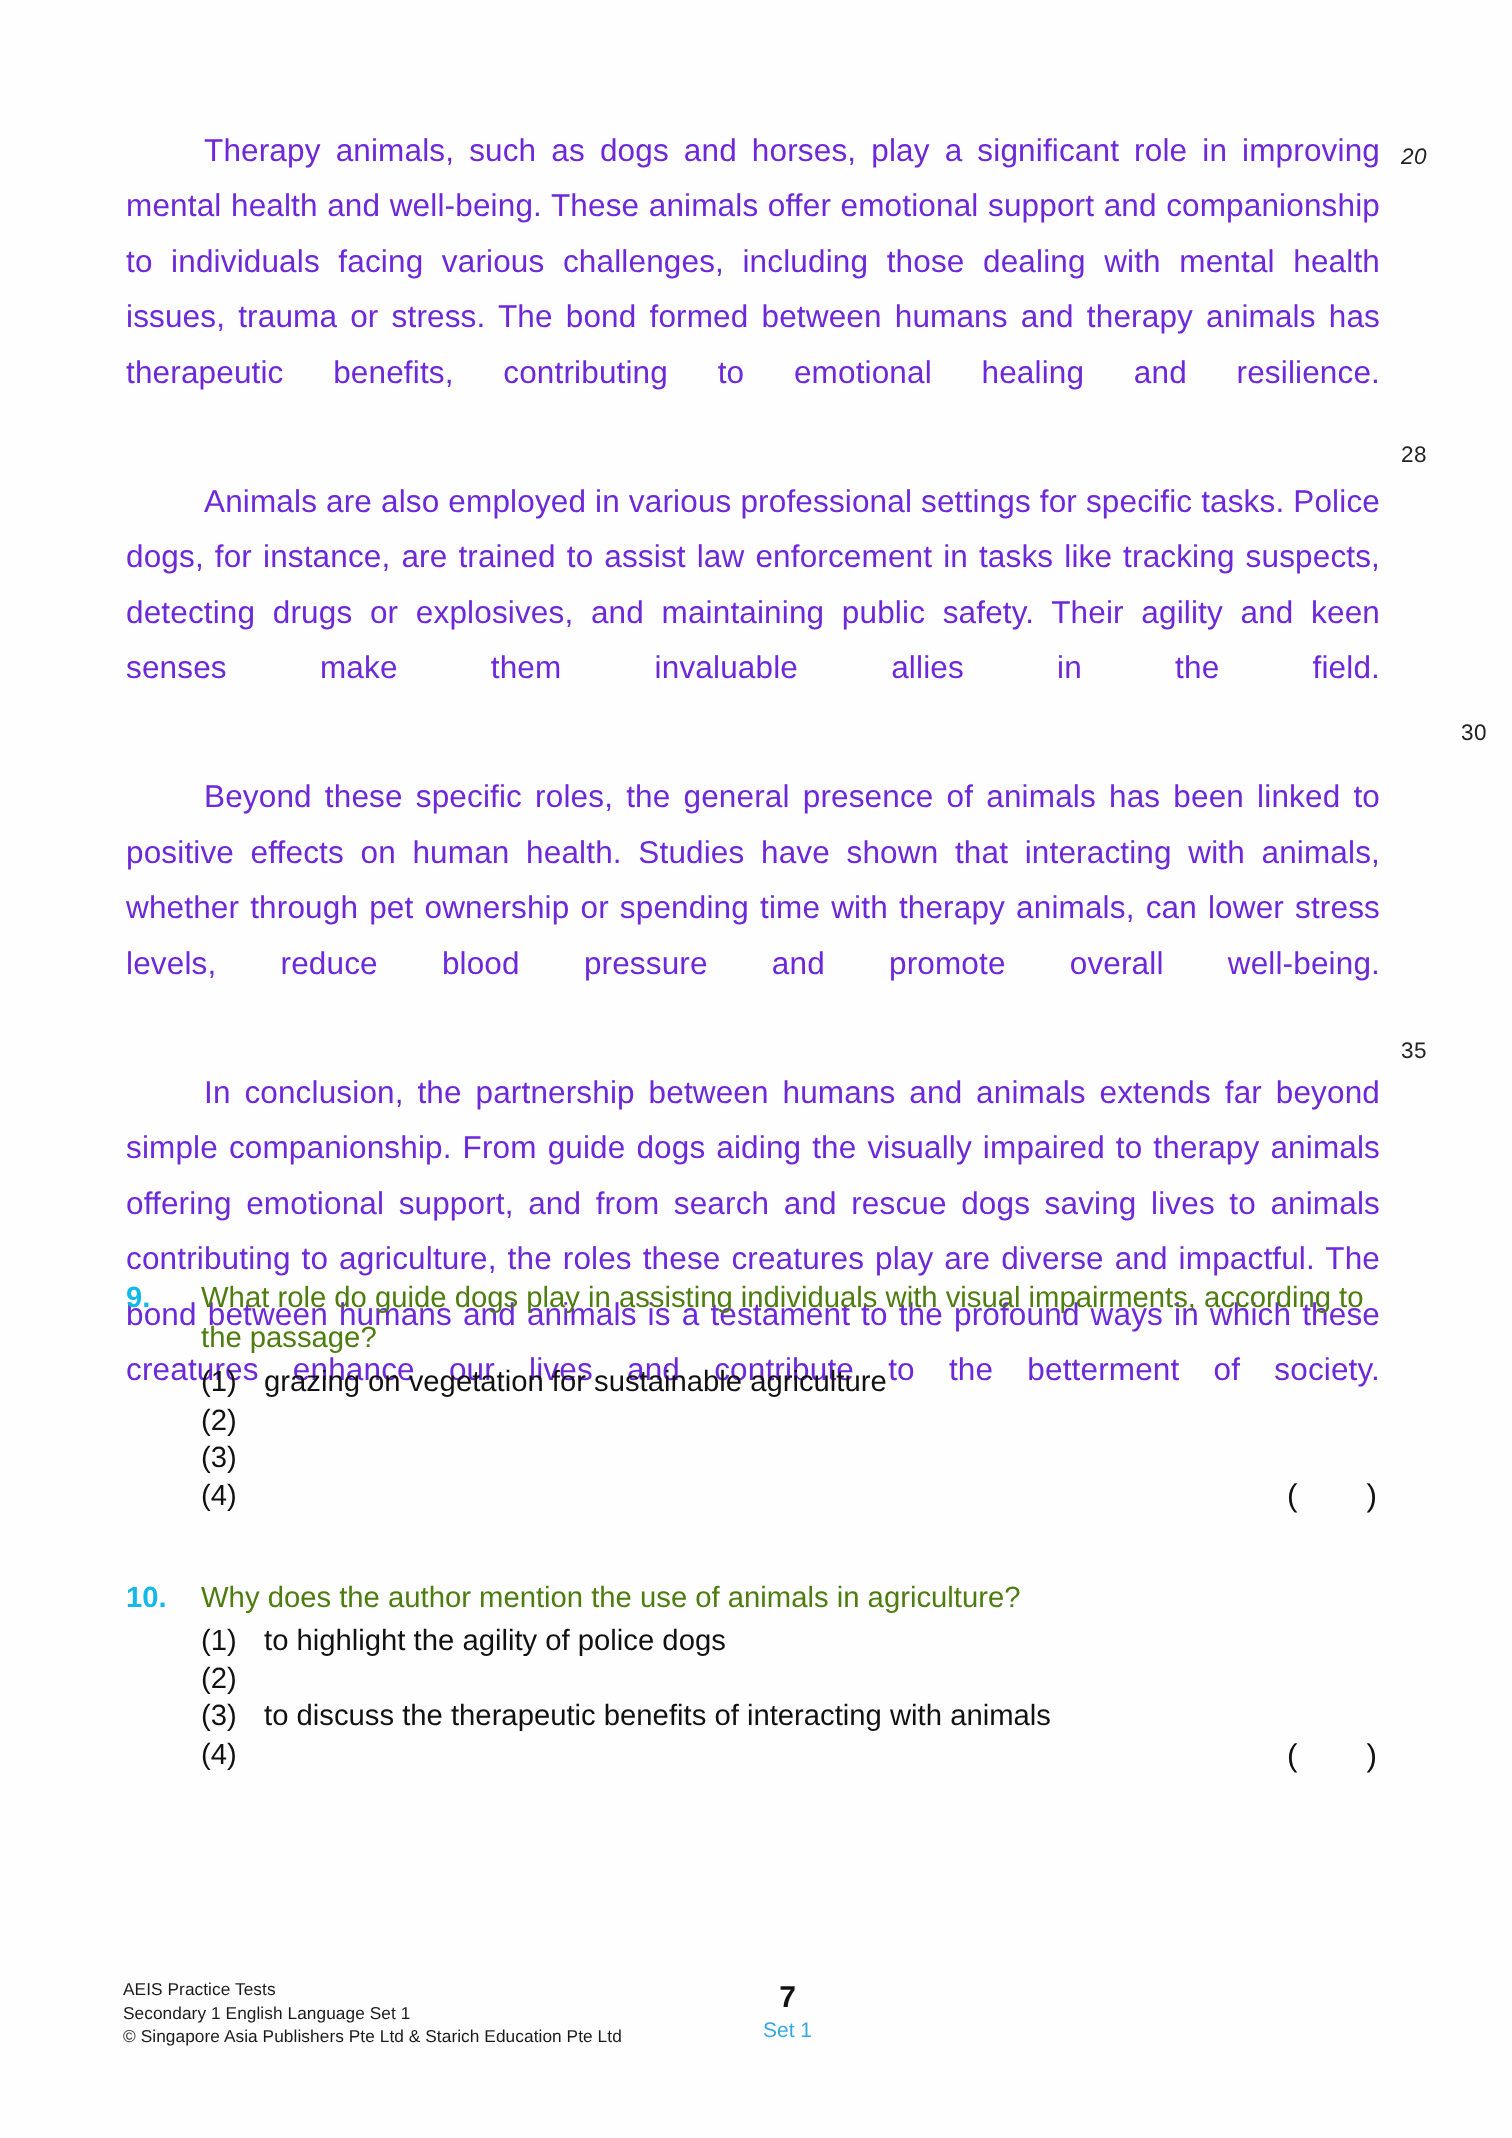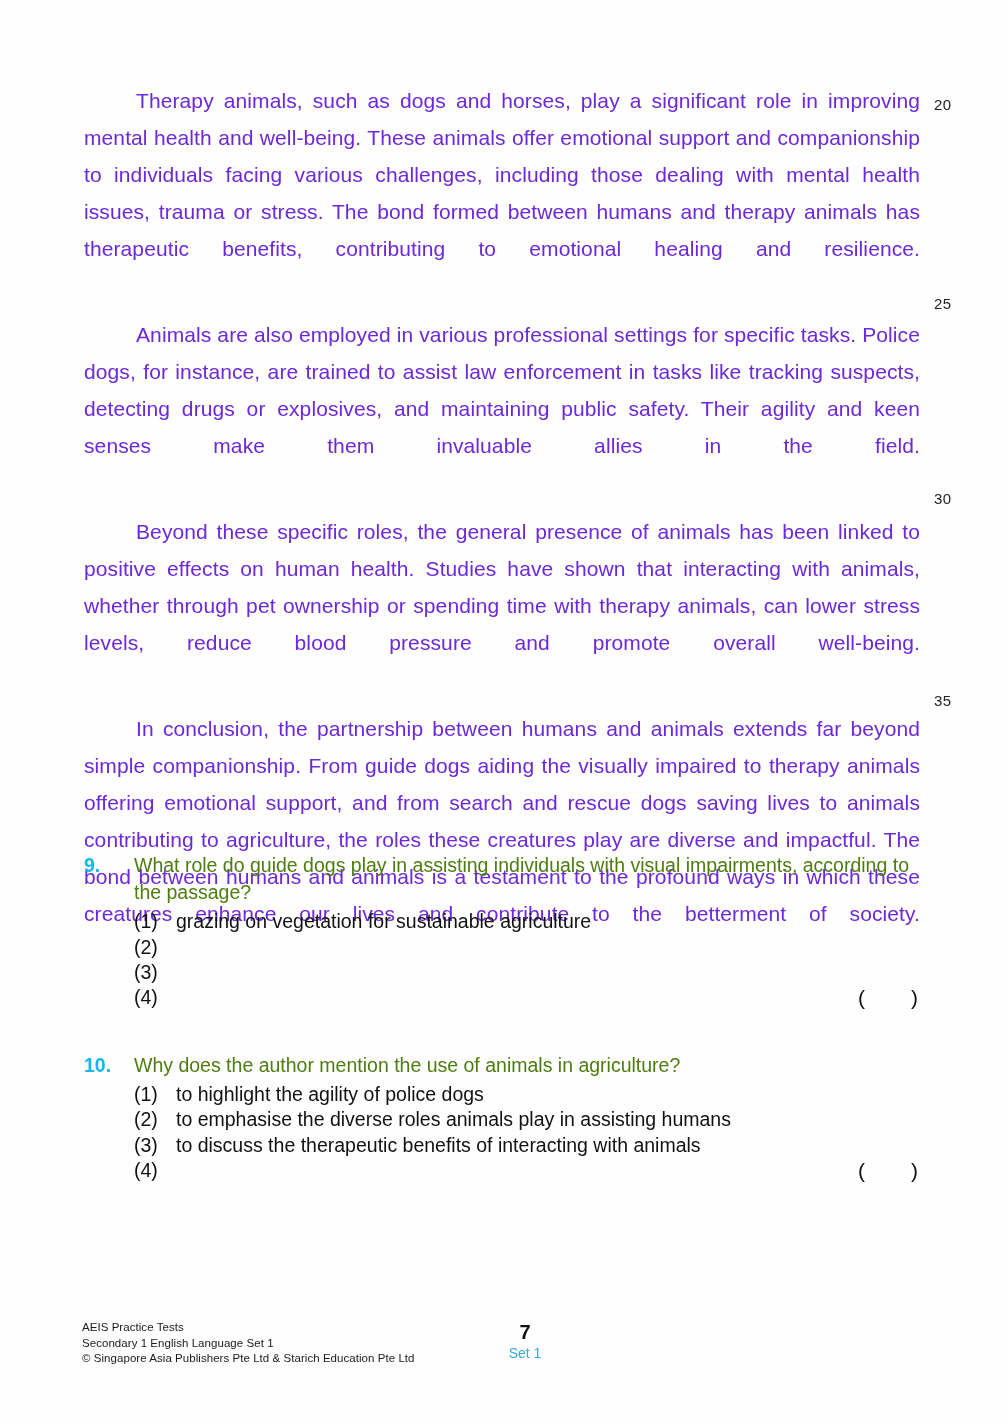--- a/index.html
+++ b/index.html
@@ -194,7 +194,7 @@
   </div>
 
   <div id="line-numbers">
-    <span class="linenum" style="top:86px;">20</span>
+    <span class="linenum" style="top:86px;font-style:italic;">20</span>
     <span class="linenum" style="top:285px;">25</span>
     <span class="linenum" style="top:480px;">30</span>
     <span class="linenum" style="top:682px;">35</span>

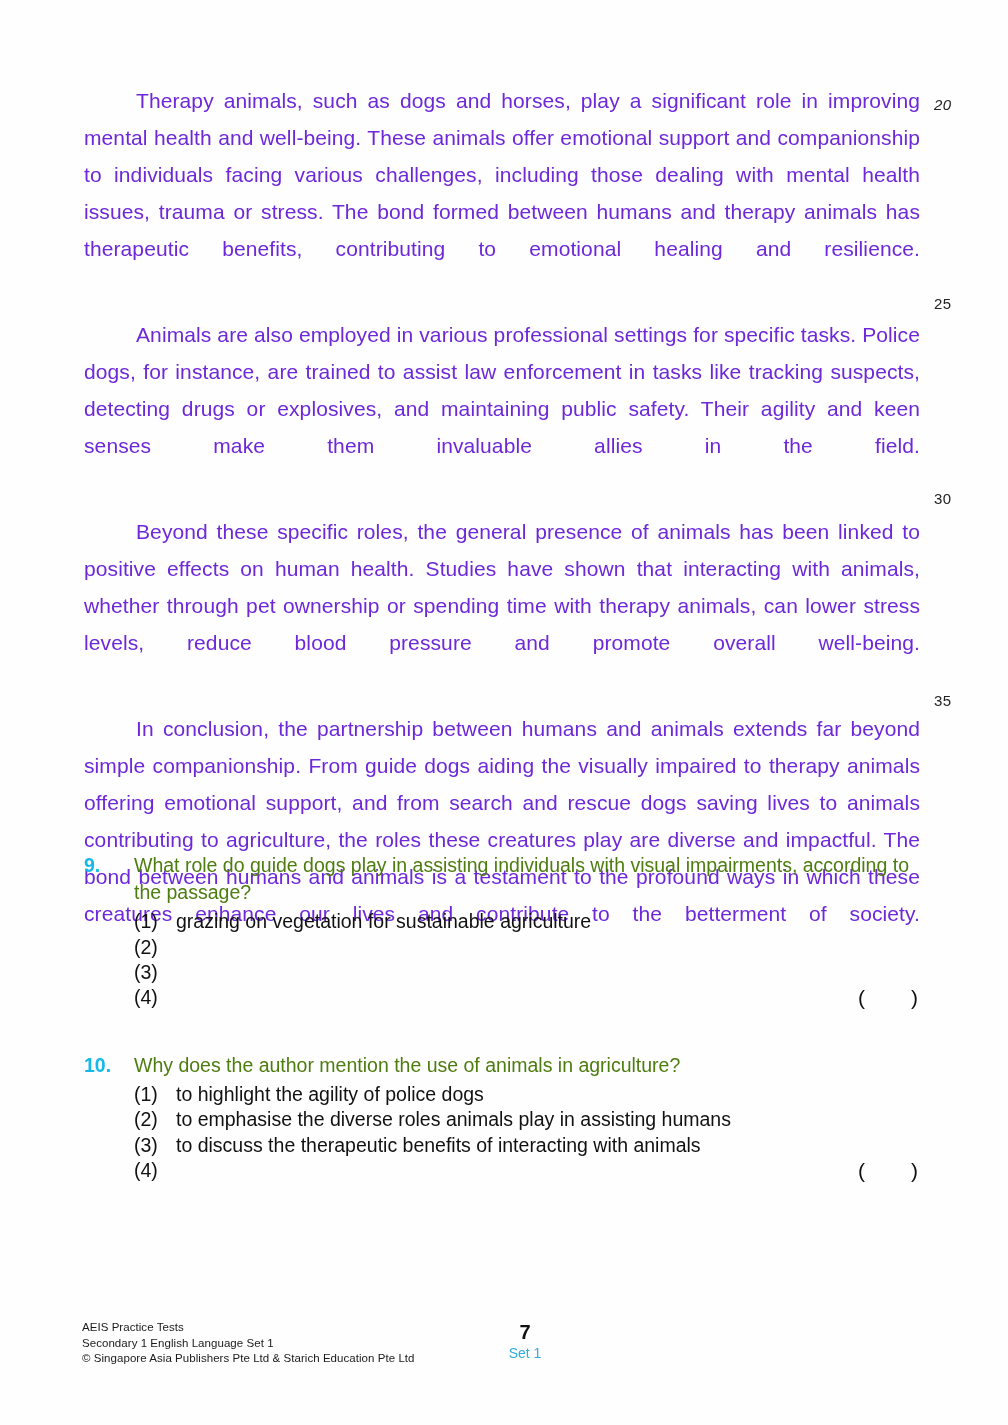--- a/index.html
+++ b/index.html
@@ -195,7 +195,7 @@
 
   <div id="line-numbers">
     <span class="linenum" style="top:86px;font-style:italic;">20</span>
-    <span class="linenum" style="top:285px;">25</span>
+    <span class="linenum" style="top:285px;">28</span>
     <span class="linenum" style="top:480px;">30</span>
     <span class="linenum" style="top:682px;">35</span>
   </div>

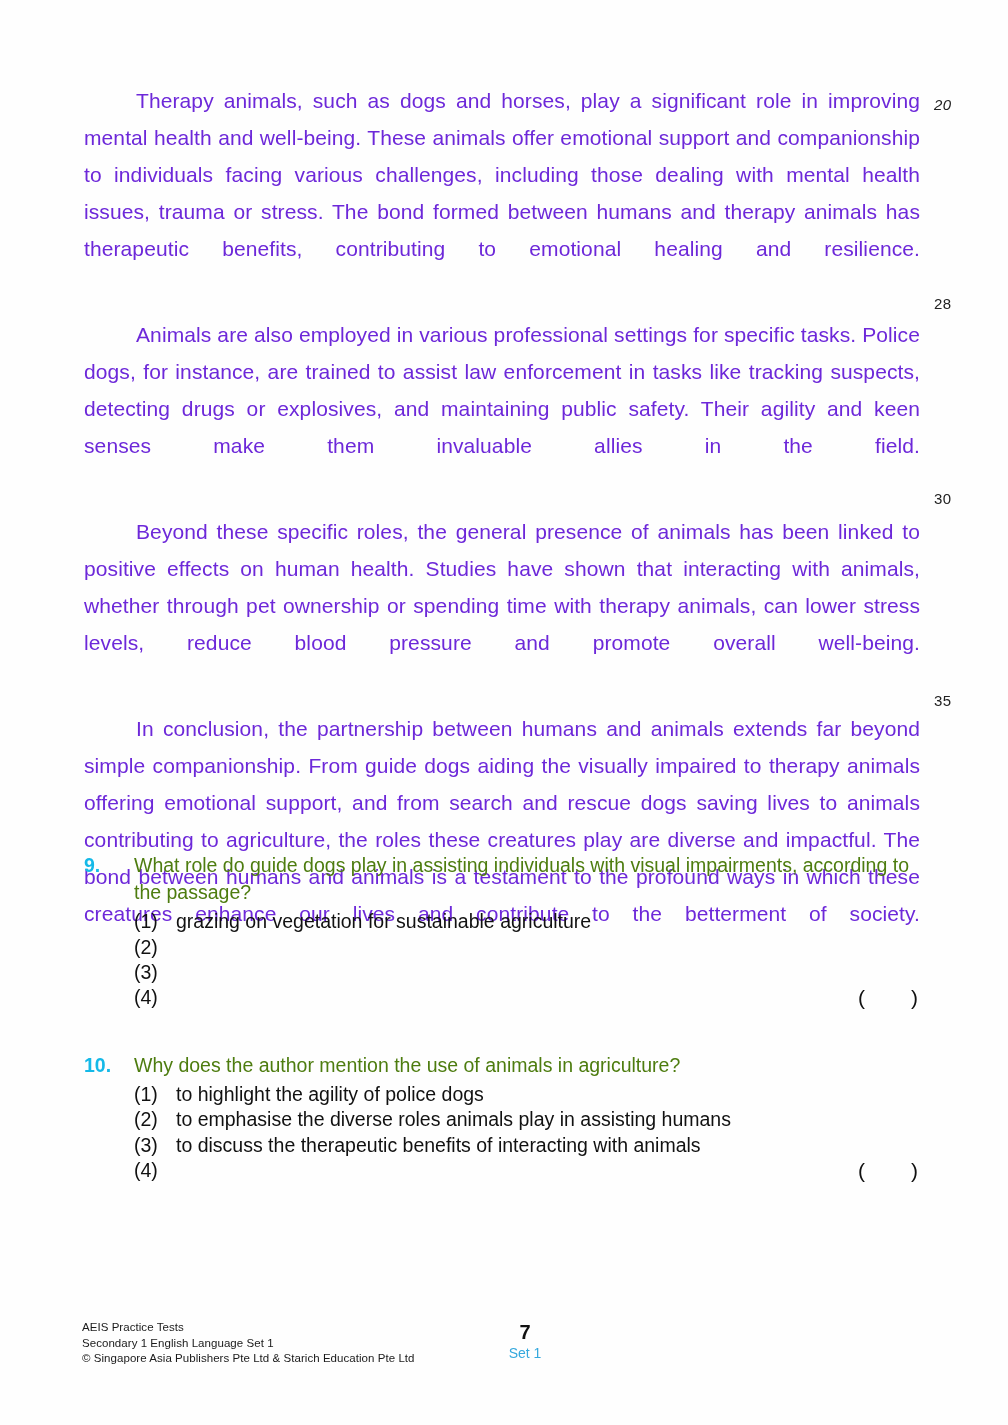--- a/index.html
+++ b/index.html
@@ -196,7 +196,7 @@
   <div id="line-numbers">
     <span class="linenum" style="top:86px;font-style:italic;">20</span>
     <span class="linenum" style="top:285px;">28</span>
-    <span class="linenum" style="top:480px;">30</span>
+    <span class="linenum" style="top:470px;margin-left:40px;">30</span>
     <span class="linenum" style="top:682px;">35</span>
   </div>
 

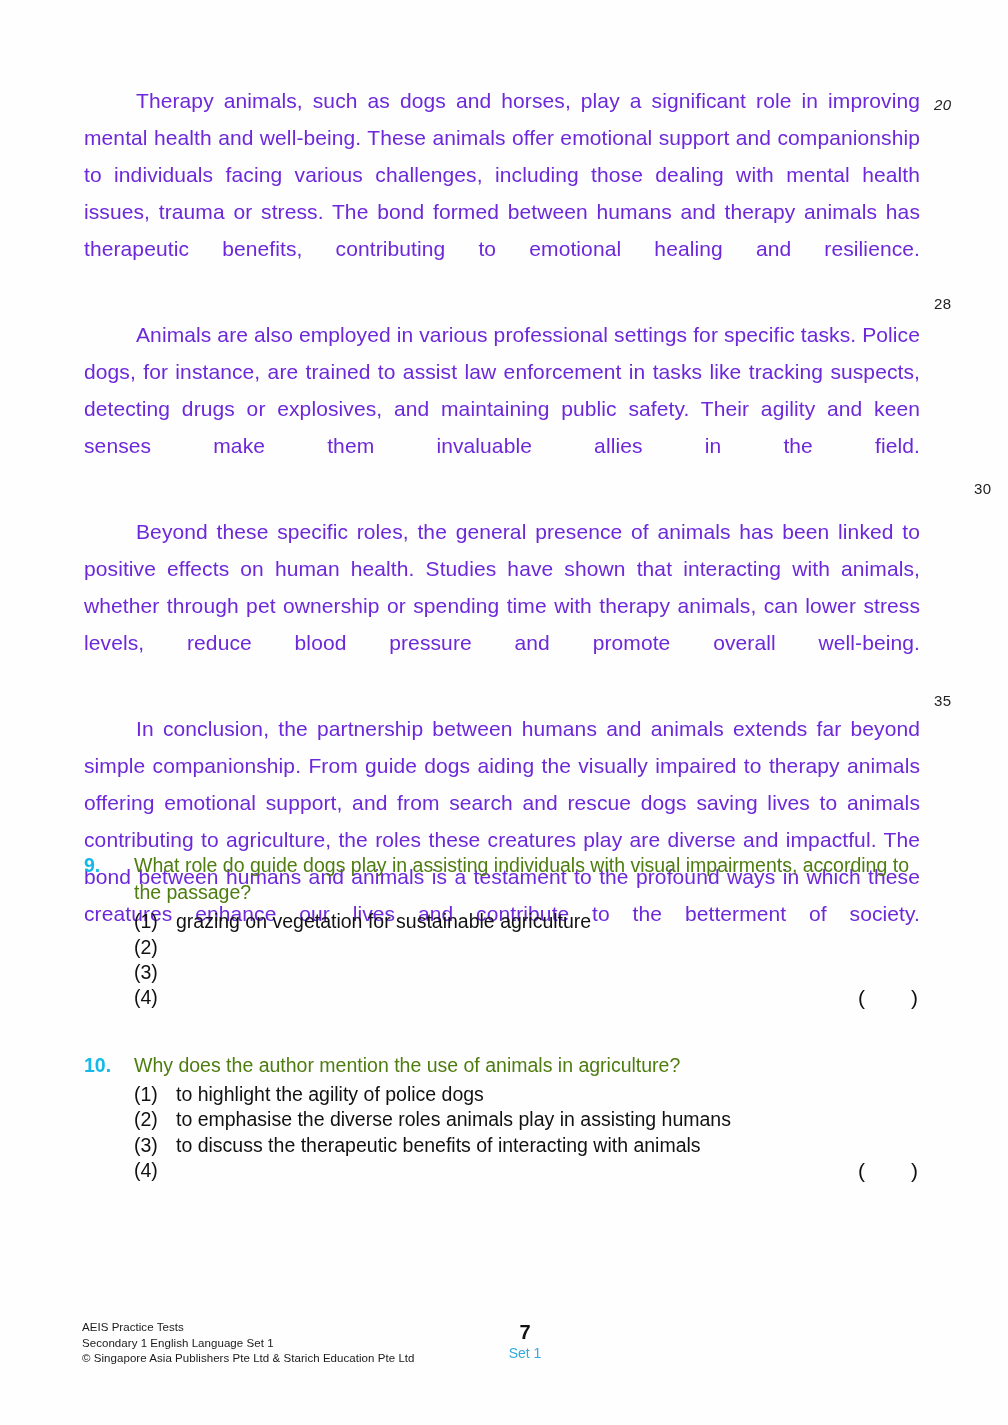--- a/index.html
+++ b/index.html
@@ -237,7 +237,6 @@
         </div>
         <div class="option-row">
           <span class="opt-num">(2)</span>
-          <span class="opt-label">to emphasise the diverse roles animals play in assisting humans</span>
         </div>
         <div class="option-row">
           <span class="opt-num">(3)</span>

